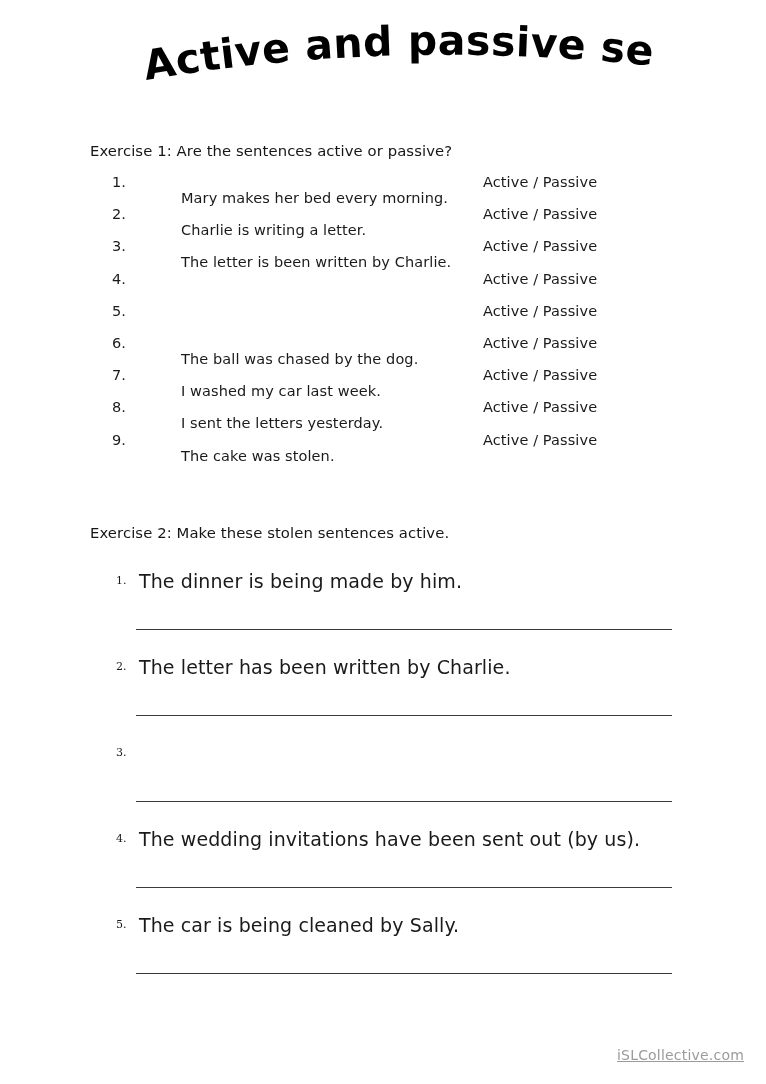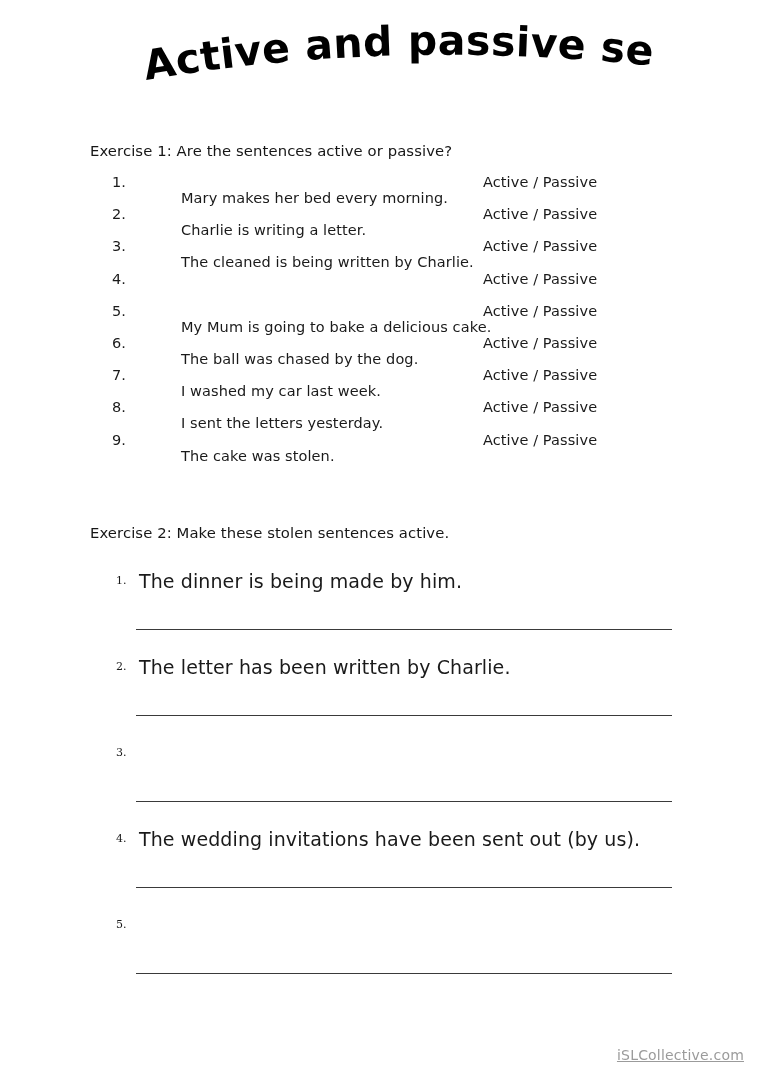--- a/index.html
+++ b/index.html
@@ -166,7 +166,7 @@
     </div>
     <div class="ex1-row">
       <span class="ex1-num sheet-text">3.</span>
-      <span class="ex1-sentence sheet-text">The cleaned is being written by Charlie.</span>
+      <span class="ex1-sentence sheet-text">The letter is been written by Charlie.</span>
       <span class="ex1-choice sheet-text">Active / Passive</span>
     </div>
     <div class="ex1-row">

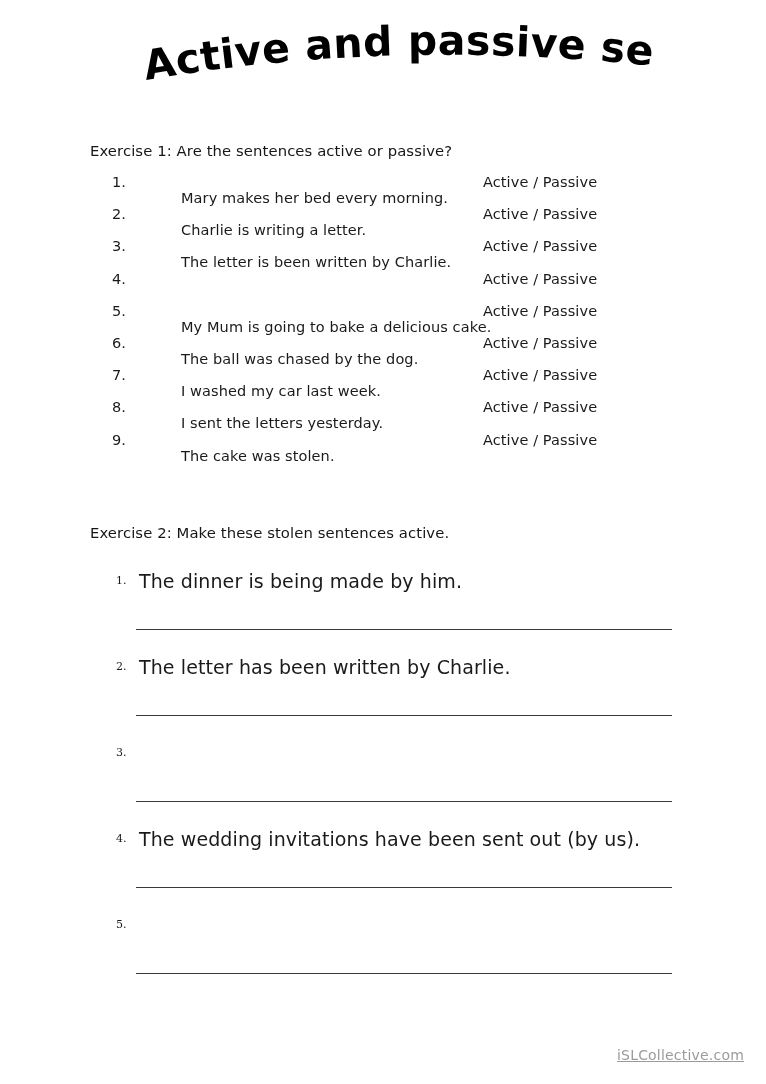--- a/index.html
+++ b/index.html
@@ -175,7 +175,6 @@
     </div>
     <div class="ex1-row">
       <span class="ex1-num sheet-text">5.</span>
-      <span class="ex1-sentence sheet-text">My Mum is going to bake a delicious cake.</span>
       <span class="ex1-choice sheet-text">Active / Passive</span>
     </div>
     <div class="ex1-row">

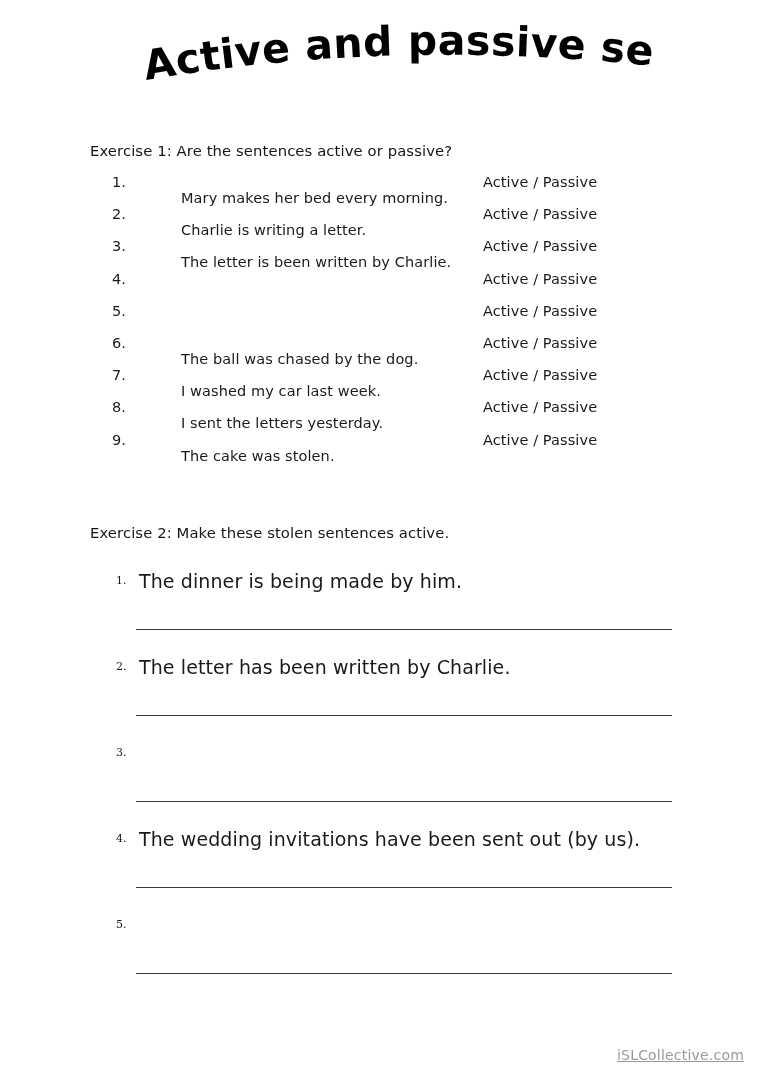--- a/index.html
+++ b/index.html
@@ -223,6 +223,7 @@
     </div>
     <div class="ex2-row">
       <span class="ex2-num">5.</span>
+      <span class="ex2-sentence sheet-text">The car is being cleaned by Sally.</span>
       <div class="answer-line"></div>
     </div>
   </div>

